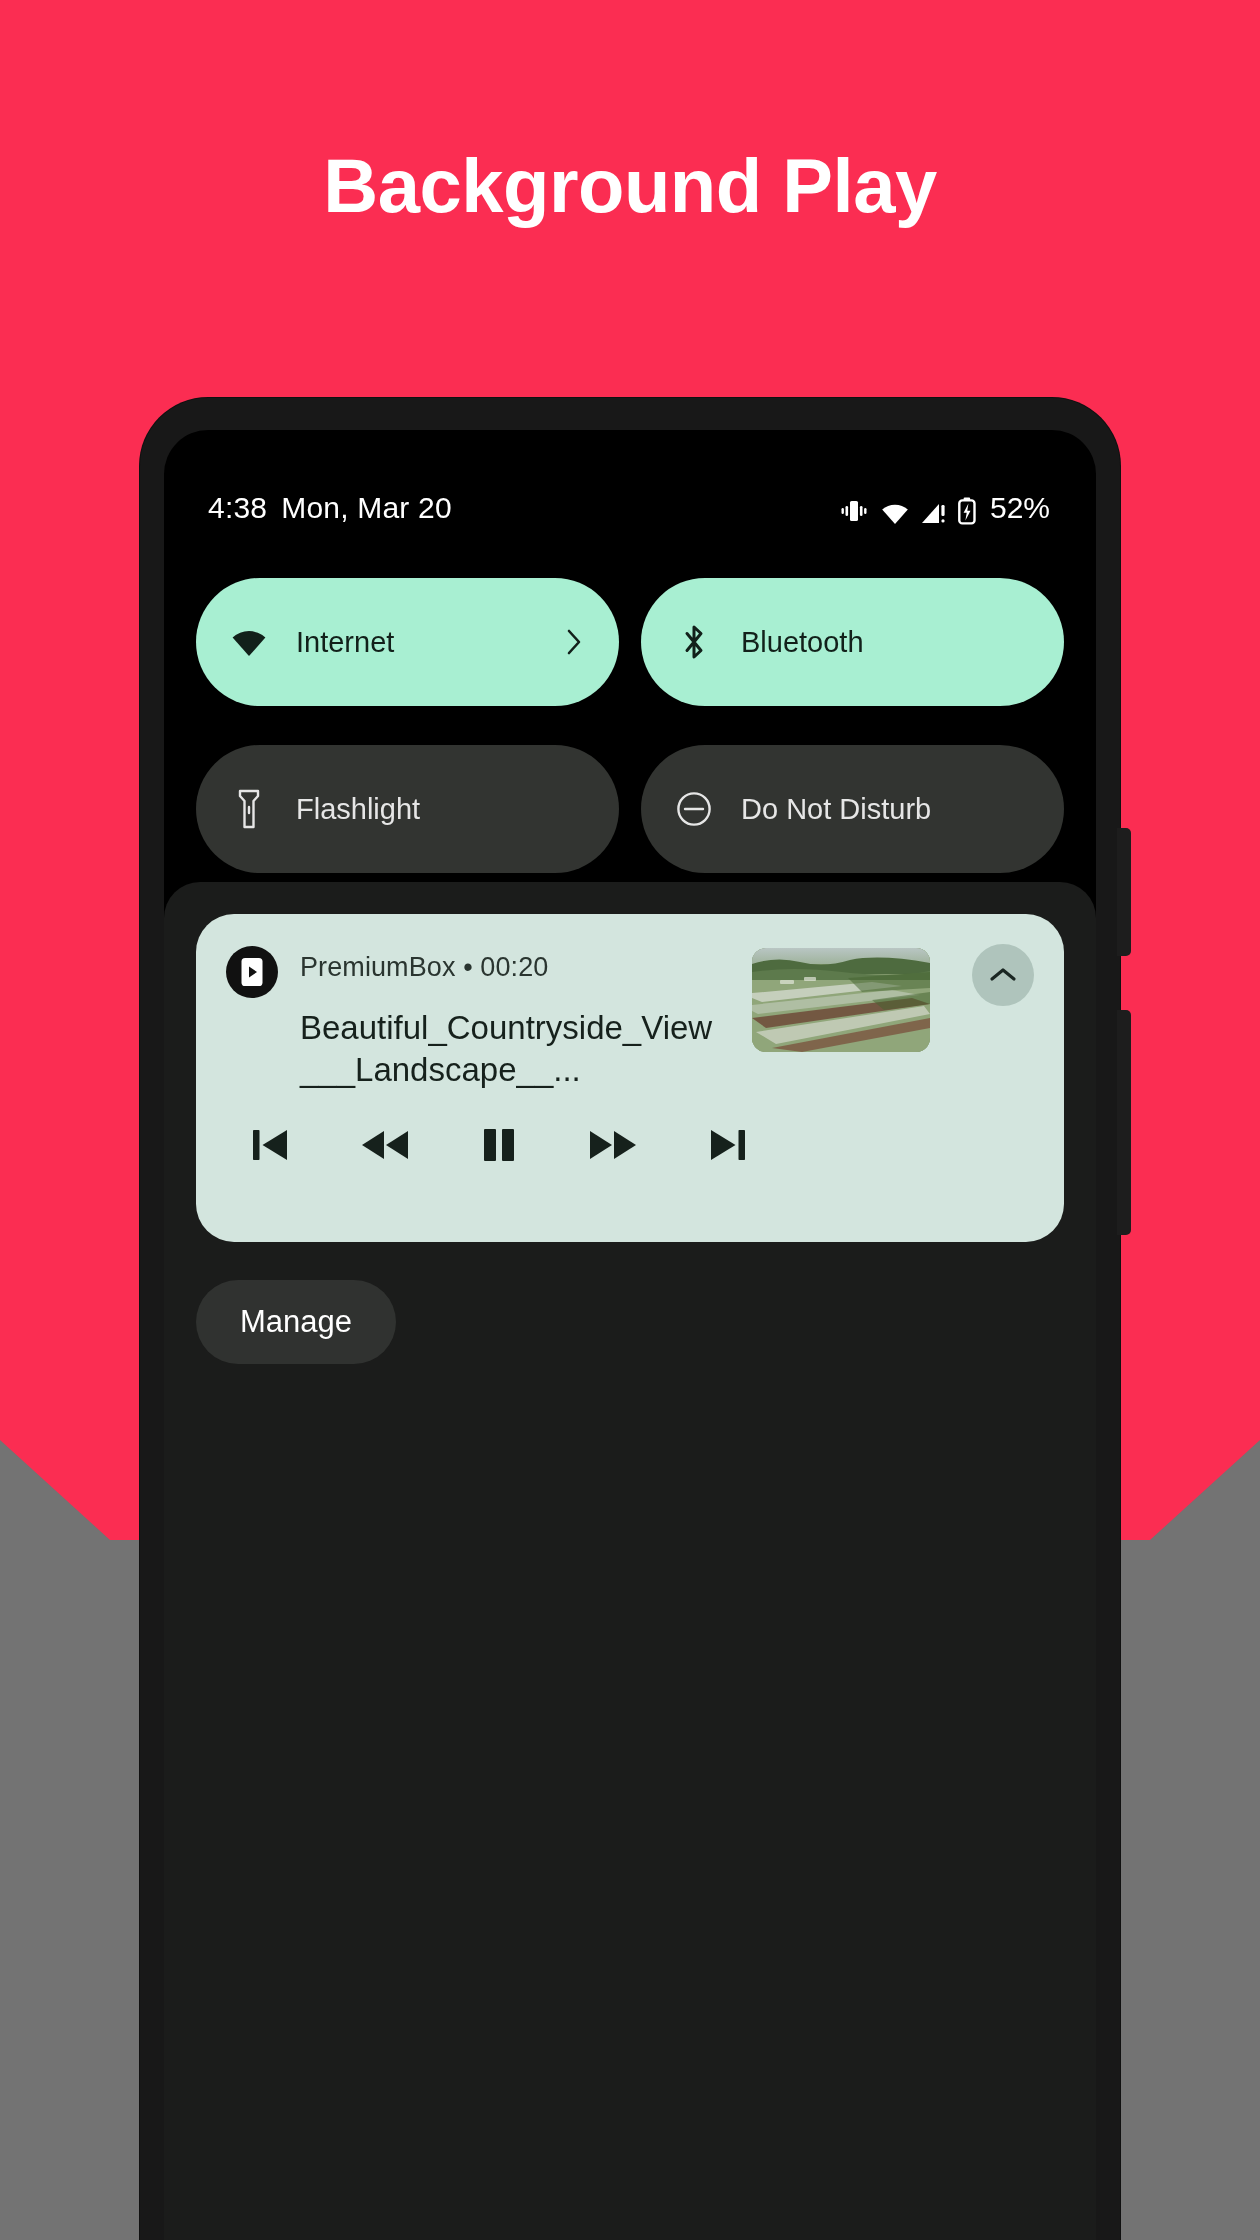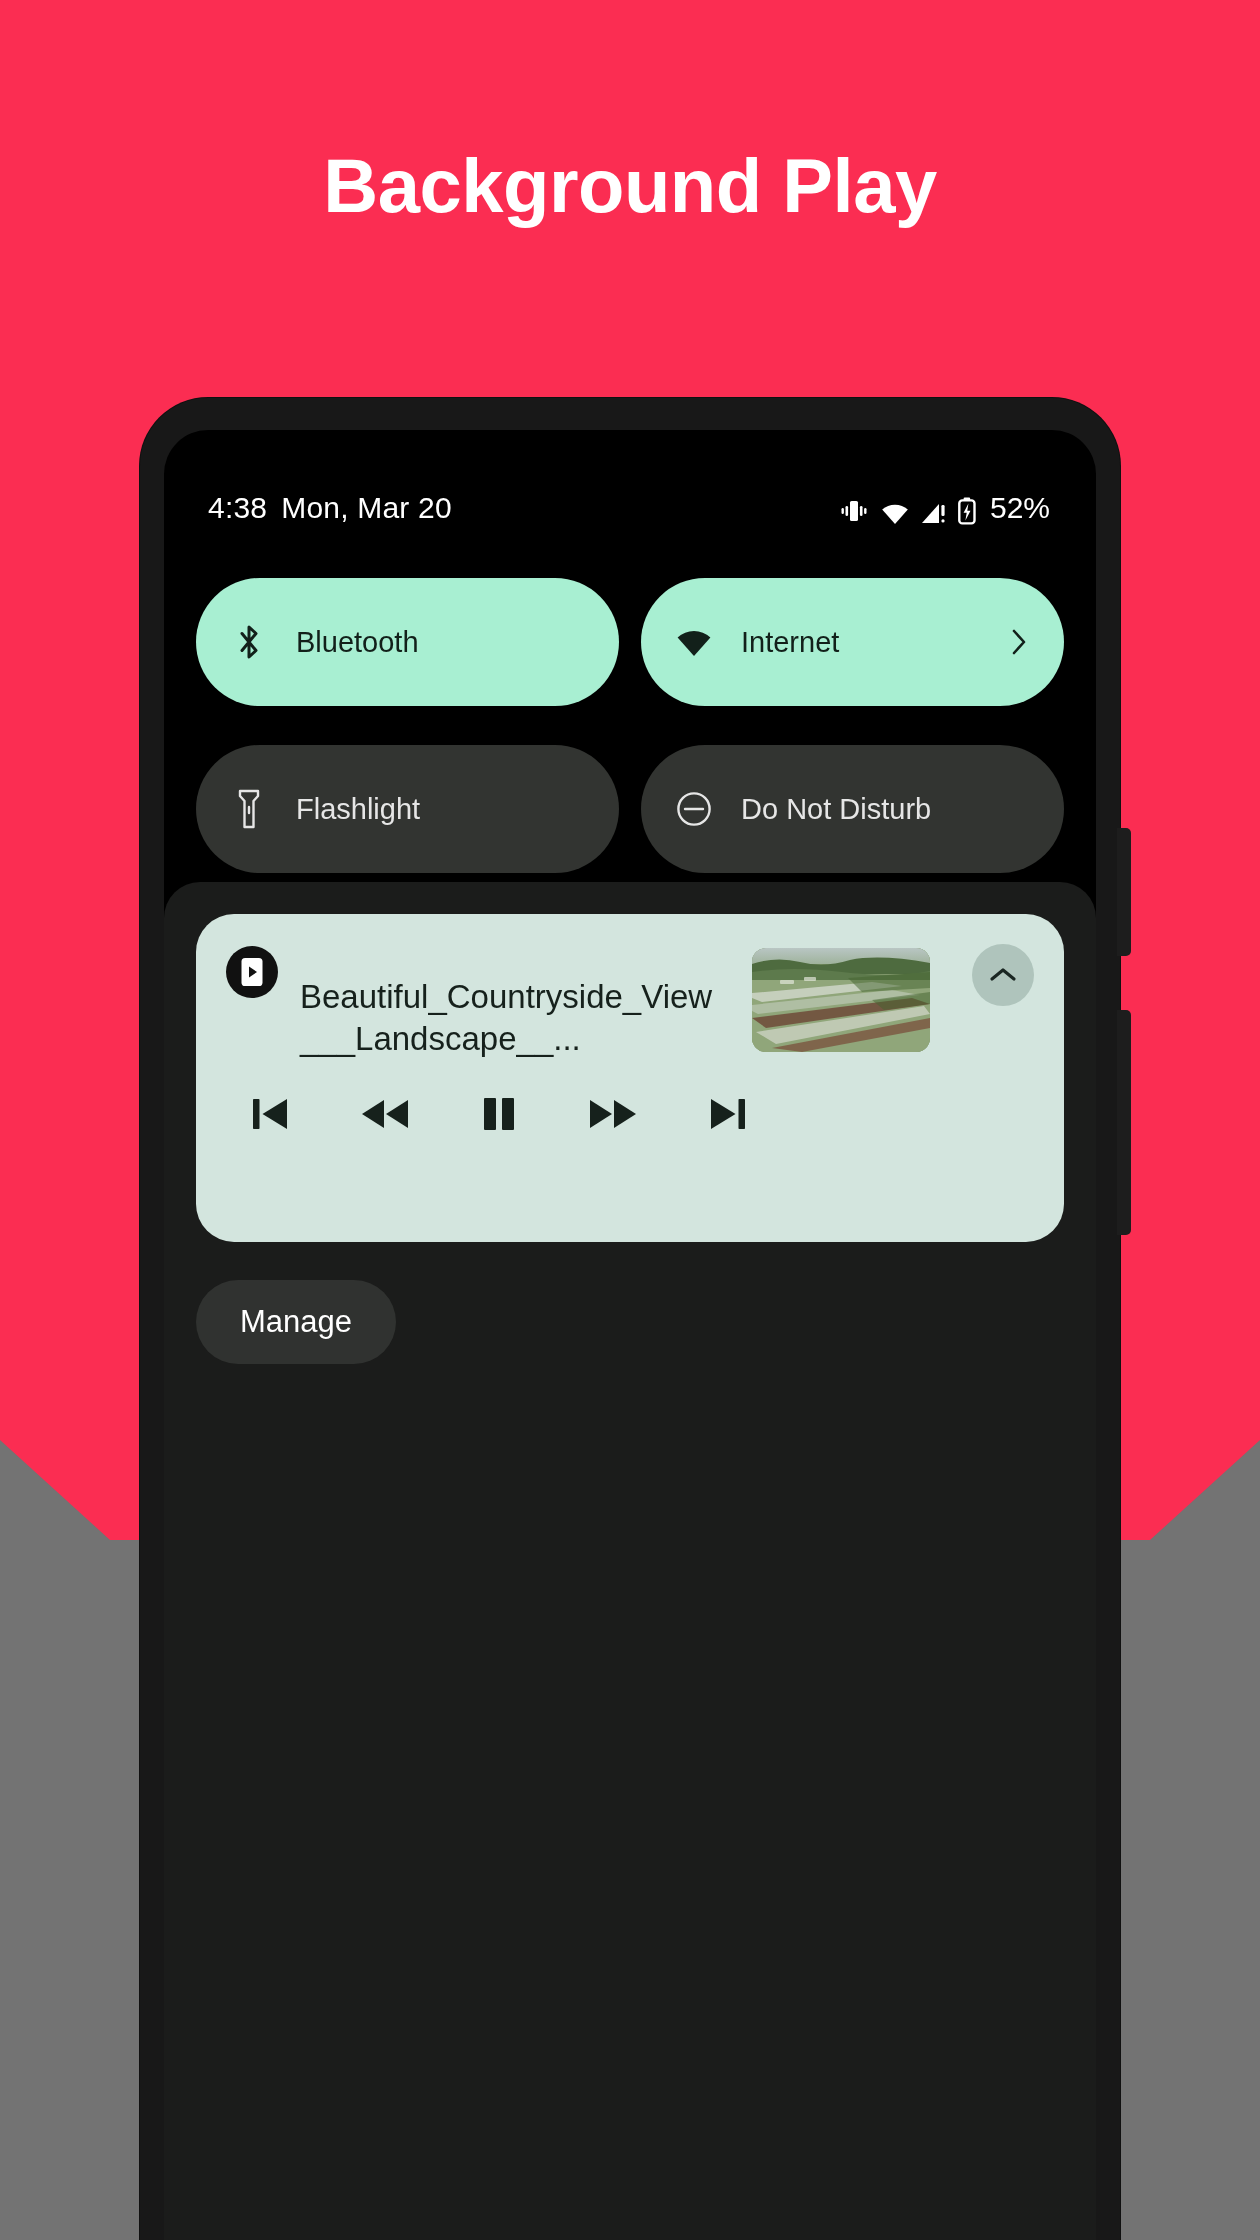--- a/index.html
+++ b/index.html
@@ -288,15 +288,6 @@
 
           <div class="qs-tile active">
             <span class="qs-icon">
-              <svg width="30" height="40" viewBox="0 0 30 40" fill="none" stroke="#12201A" stroke-width="3" stroke-linecap="round" stroke-linejoin="round">
-                <path d="M8 11.5 L22 28.5 L15 35 L15 5 L22 11.5 L8 28.5"></path>
-              </svg>
-            </span>
-            <span class="qs-label">Bluetooth</span>
-          </div>
-
-          <div class="qs-tile active">
-            <span class="qs-icon">
               <svg width="38" height="30" viewBox="0 0 38 30" fill="#12201A">
                 <path d="M19 29 L2.6 10.6 A24 24 0 0 1 35.4 10.6 Z"></path>
               </svg>
@@ -307,6 +298,15 @@
                 <path d="M4 4 L14 15 L4 26"></path>
               </svg>
             </span>
+          </div>
+
+          <div class="qs-tile active">
+            <span class="qs-icon">
+              <svg width="30" height="40" viewBox="0 0 30 40" fill="none" stroke="#12201A" stroke-width="3" stroke-linecap="round" stroke-linejoin="round">
+                <path d="M8 11.5 L22 28.5 L15 35 L15 5 L22 11.5 L8 28.5"></path>
+              </svg>
+            </span>
+            <span class="qs-label">Bluetooth</span>
           </div>
 
         </div>

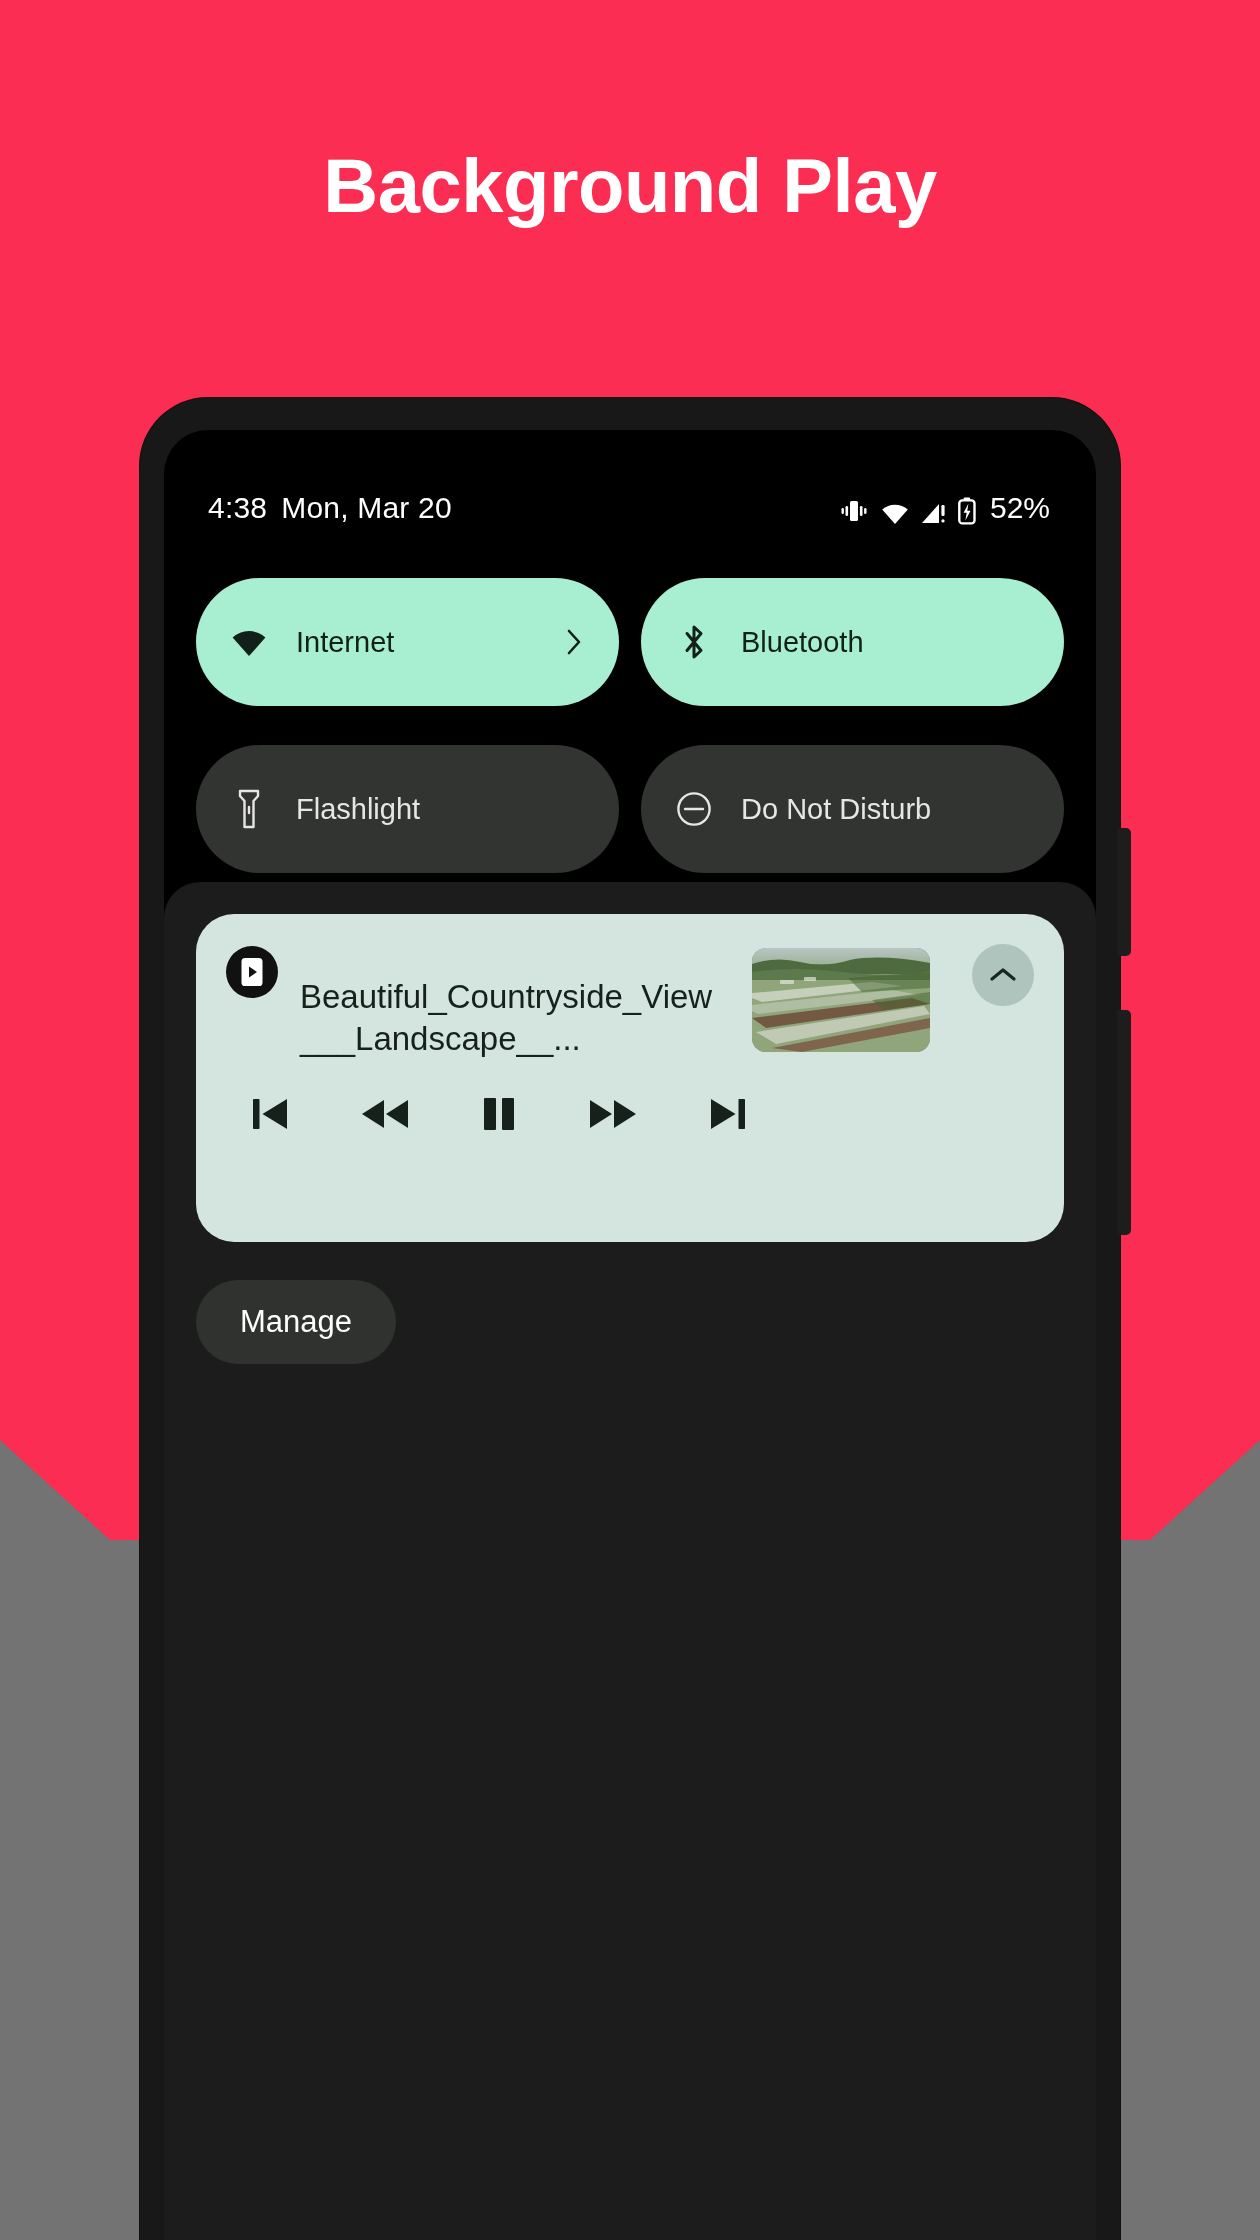--- a/index.html
+++ b/index.html
@@ -350,6 +350,7 @@
             </span>
 
             <div id="media-meta">
+              <div id="media-app-line">PremiumBox • 00:20</div>
               <div id="media-title">Beautiful_Countryside_View___Landscape__...</div>
             </div>
 

